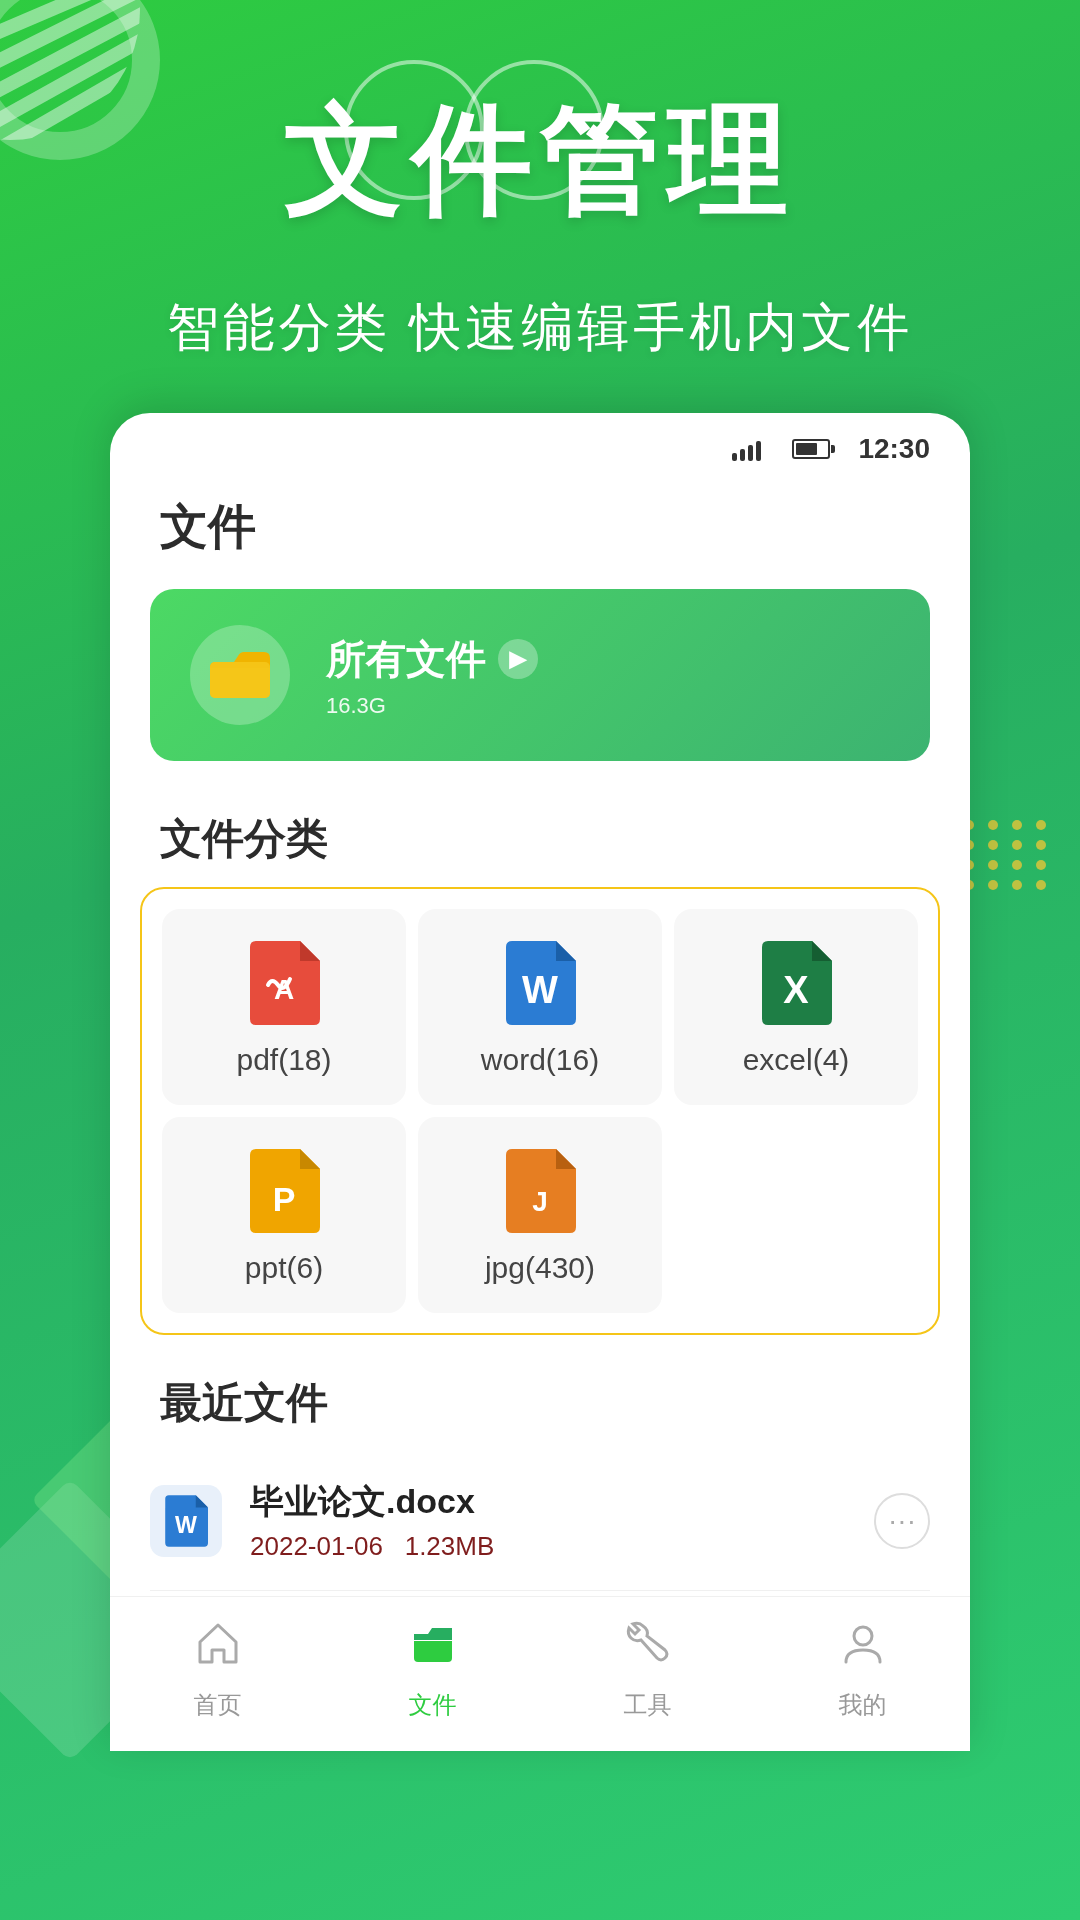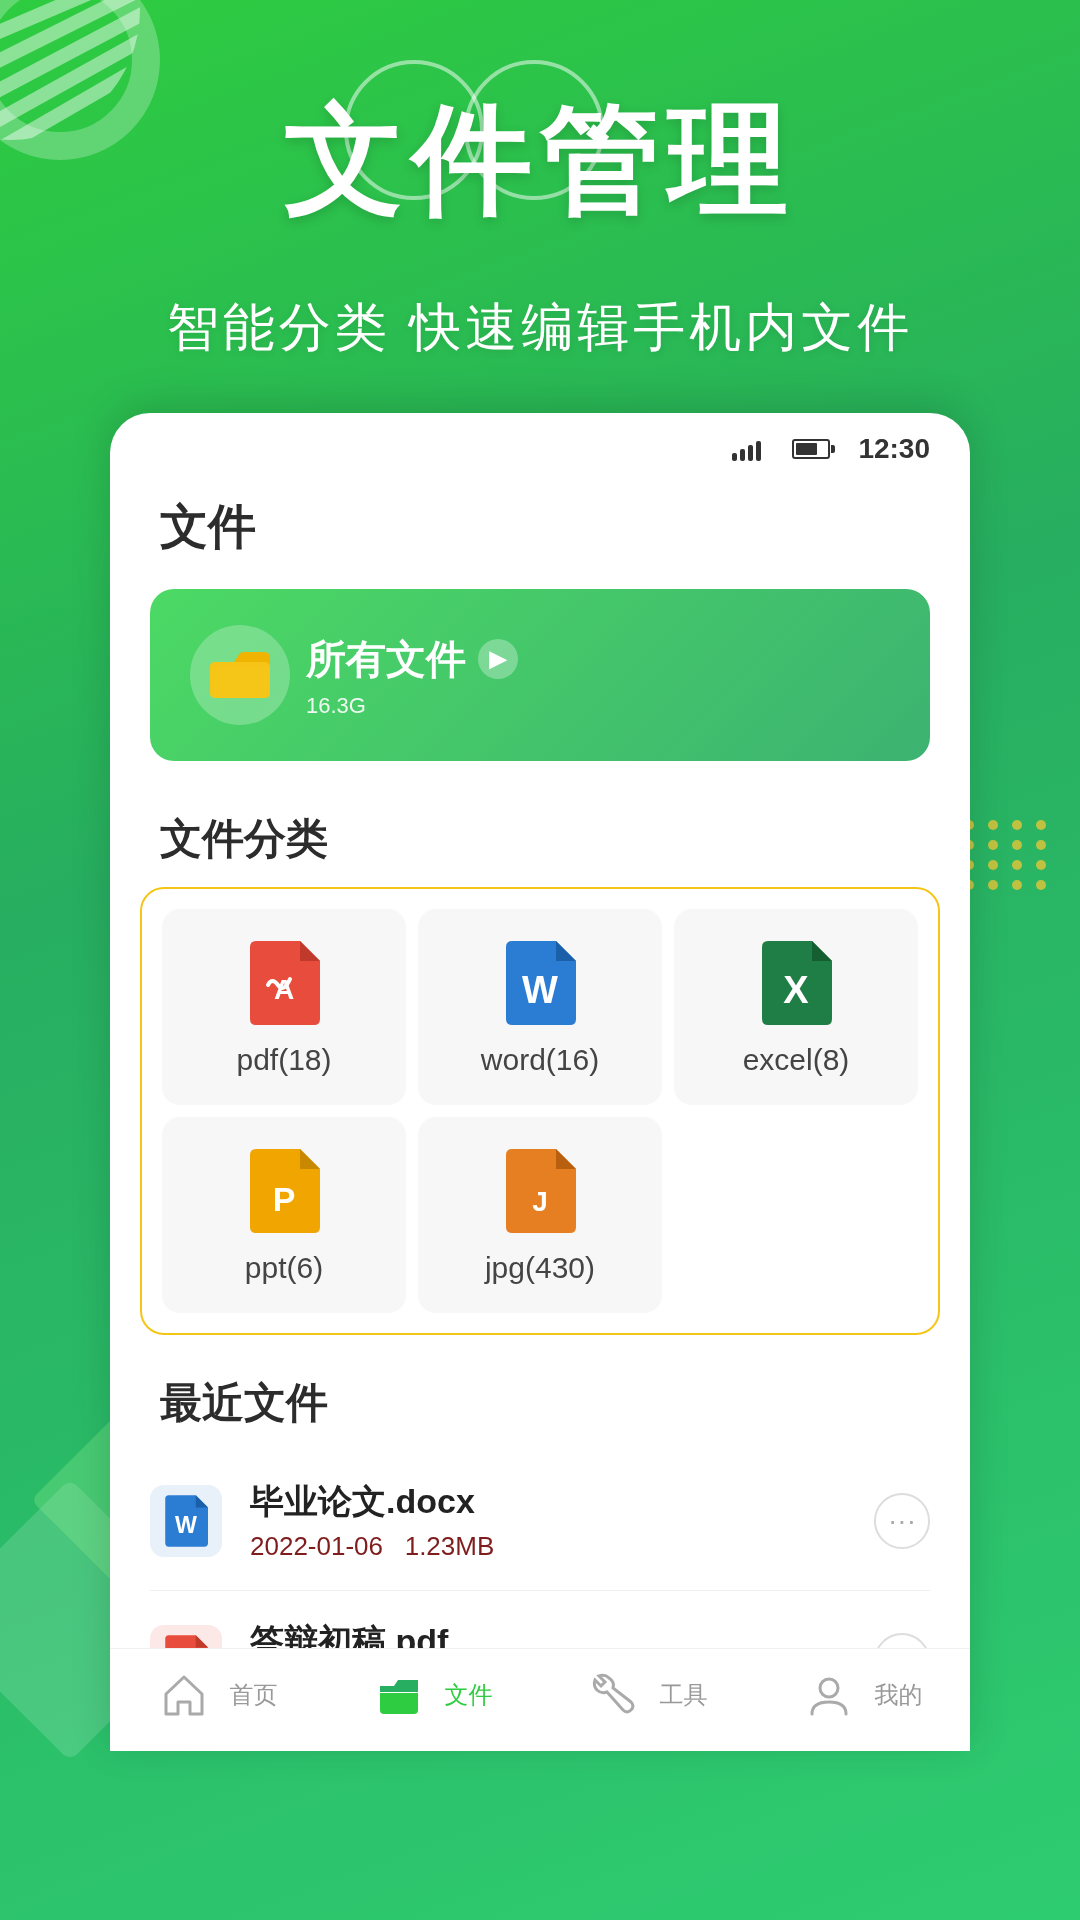--- a/index.html
+++ b/index.html
@@ -183,7 +183,7 @@
       padding: 36px 40px;
       display: flex;
       align-items: center;
-      gap: 16px;
+      gap: 36px;
       cursor: pointer;
     }
 

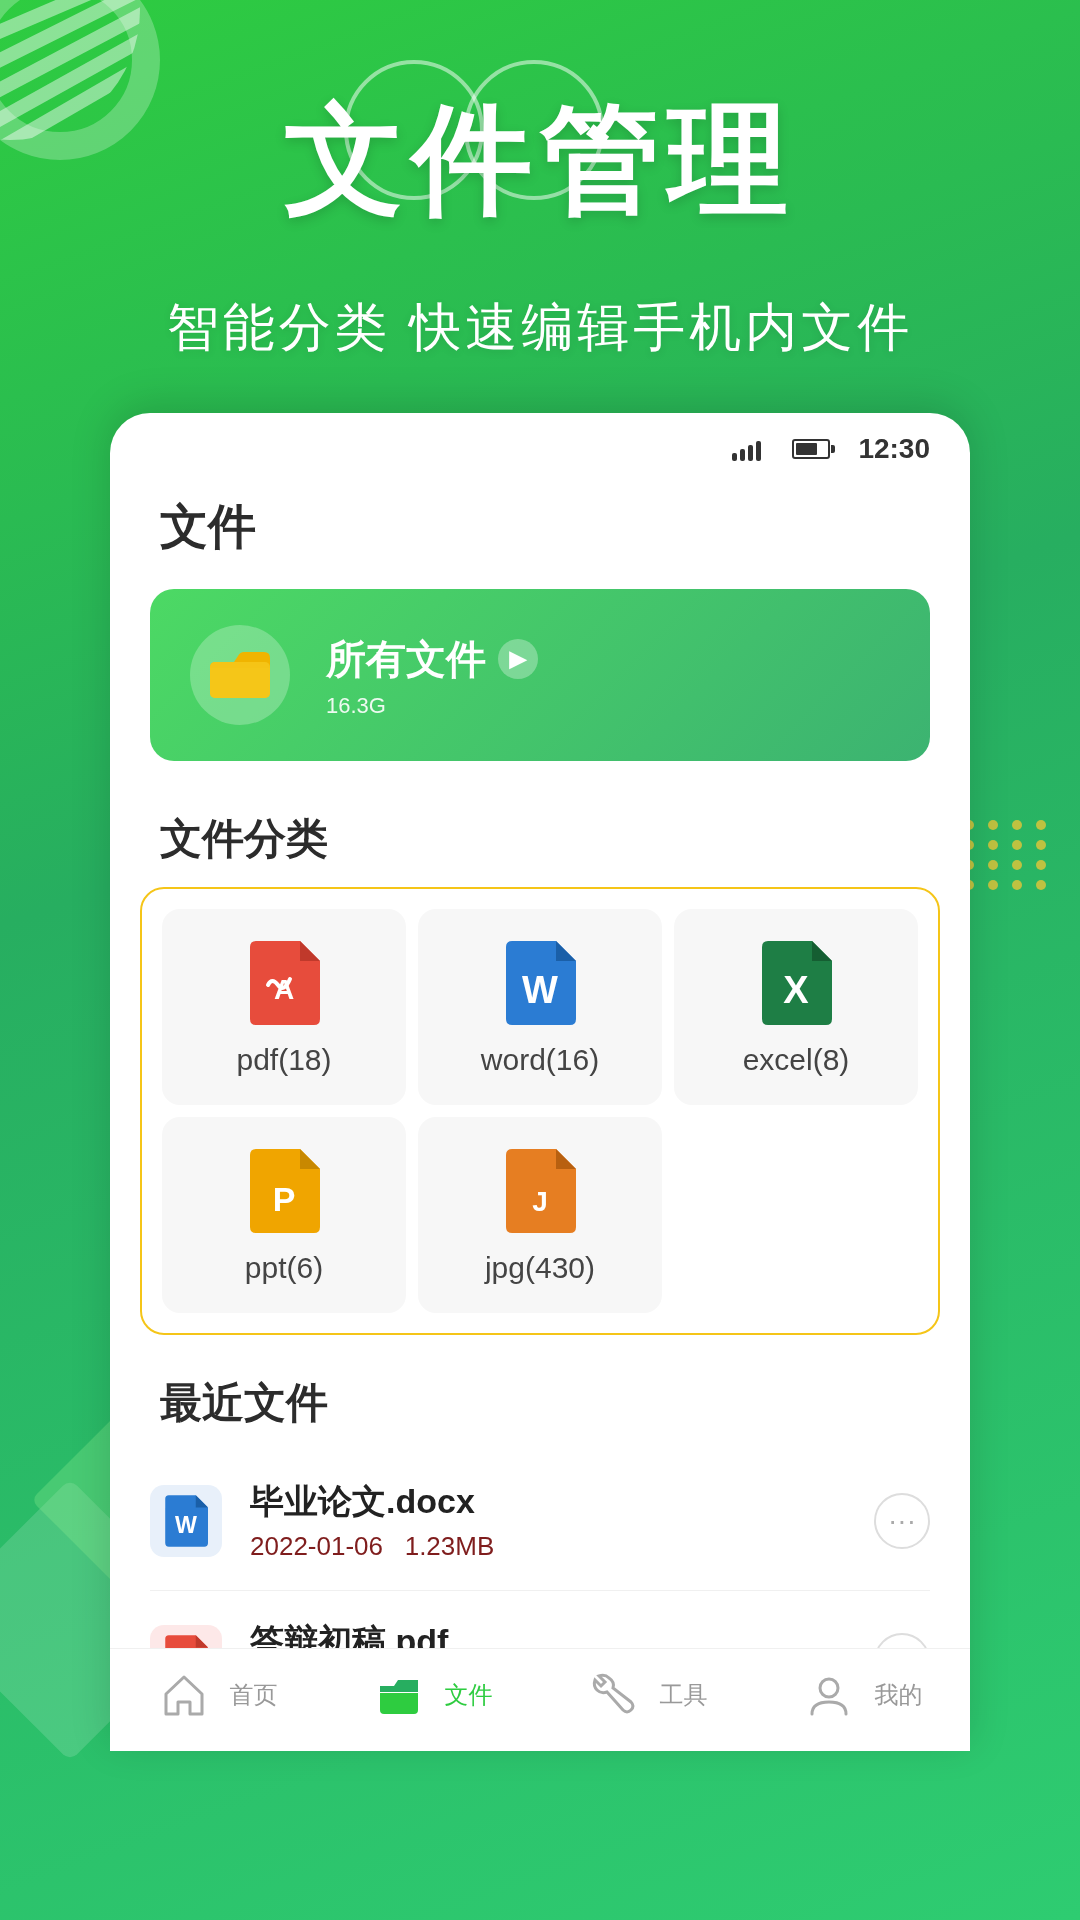--- a/index.html
+++ b/index.html
@@ -515,7 +515,7 @@
           <path d="M52 0 L52 20 L72 20Z" fill="#155e32"></path>
           <text x="36" y="62" text-anchor="middle" fill="white" font-size="38" font-weight="bold" font-family="Arial">X</text>
         </svg>
-        <span class="category-label">excel(8)</span>
+        <span class="category-label">excel(4)</span>
       </div>
 
       <div class="category-item">

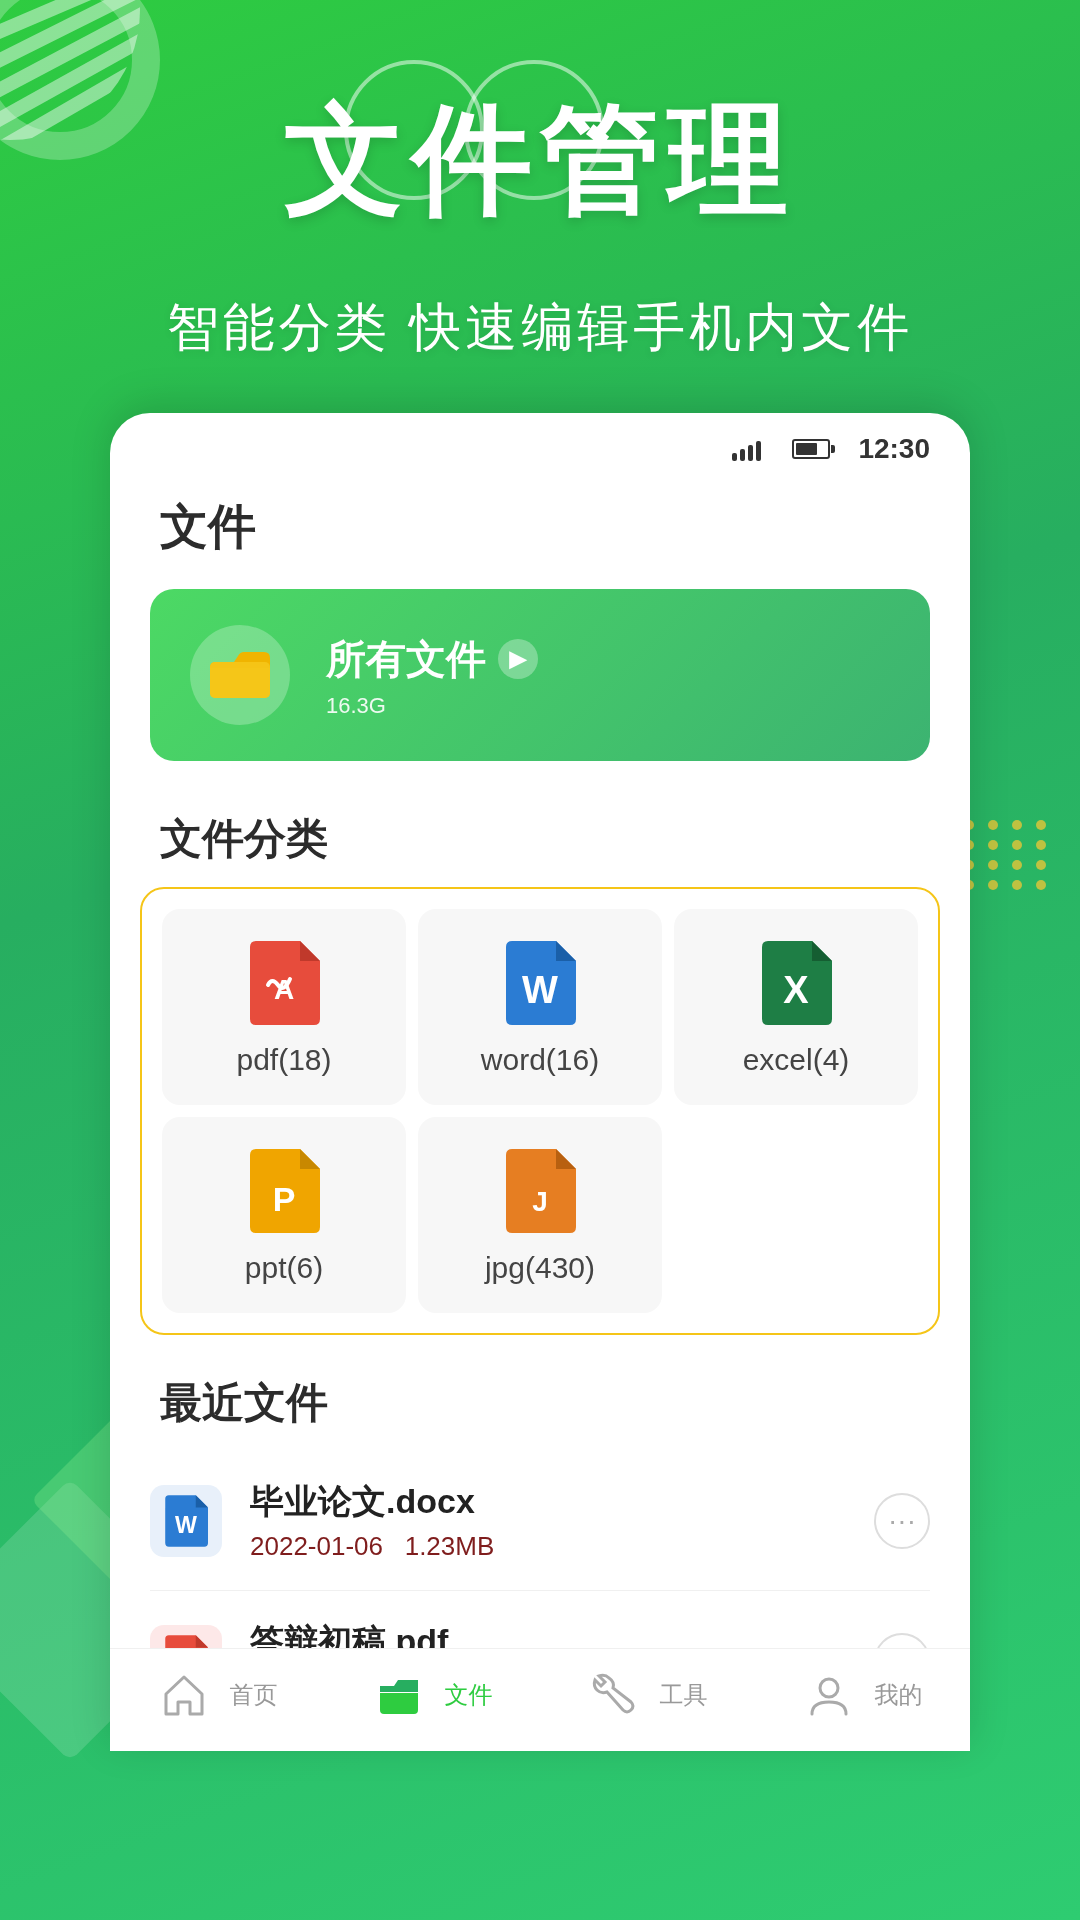--- a/index.html
+++ b/index.html
@@ -343,7 +343,7 @@
 
     .nav-item {
       display: flex;
-      flex-direction: row;
+      flex-direction: column;
       align-items: center;
       gap: 20px;
       cursor: pointer;

